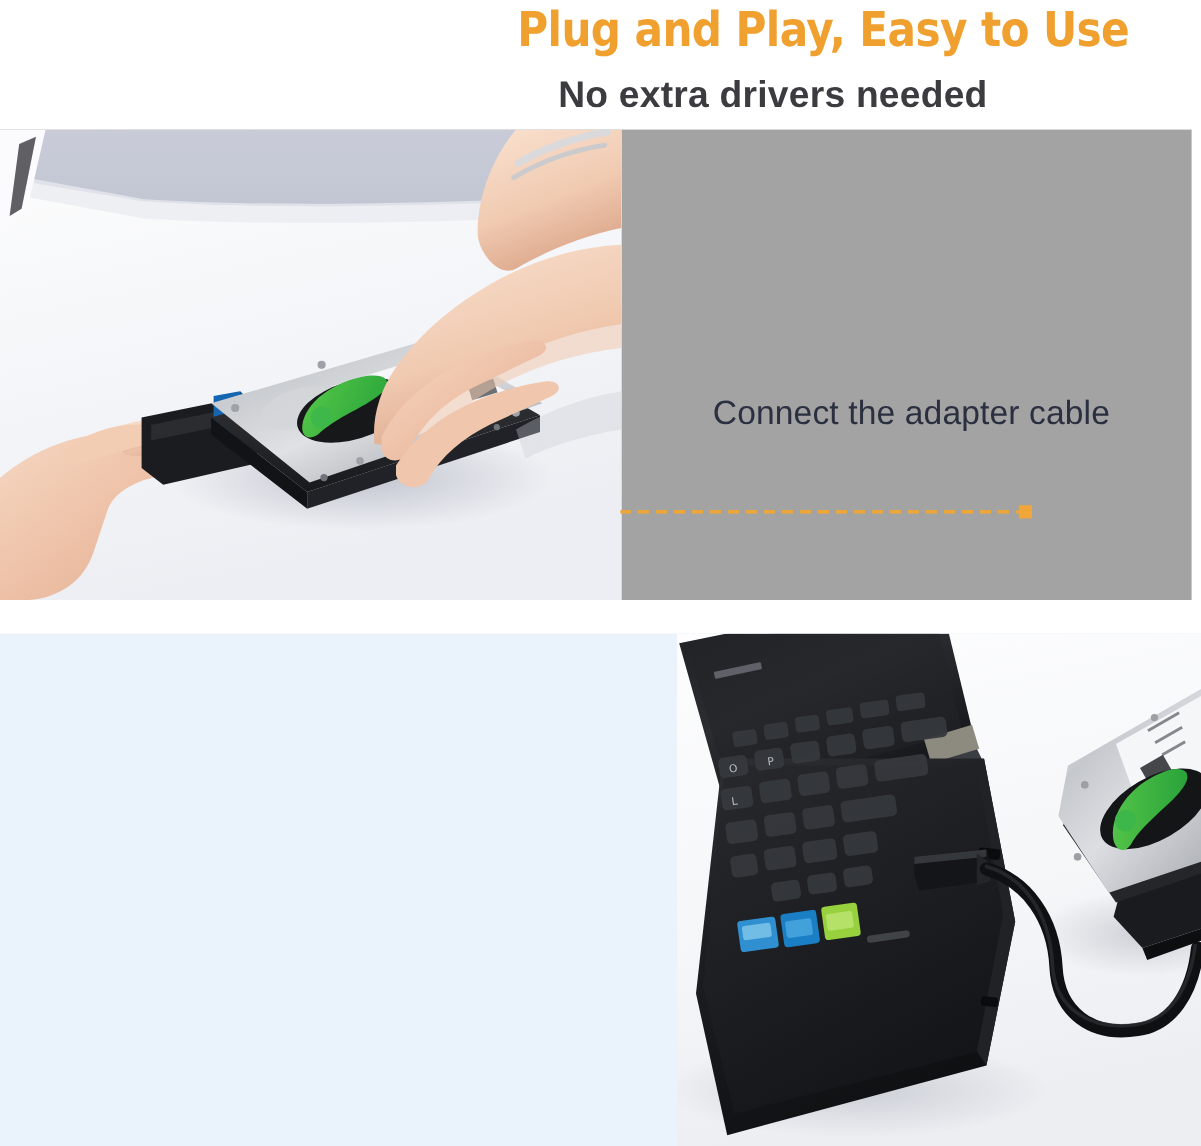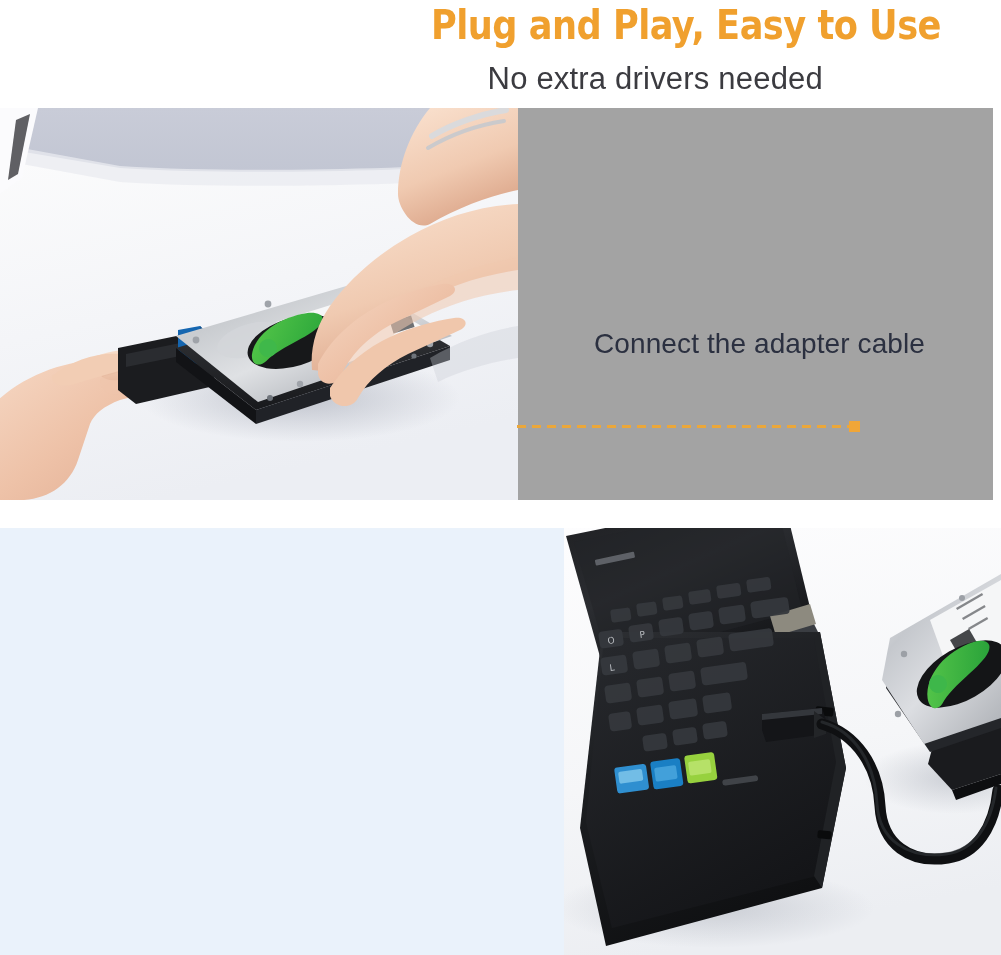--- a/index.html
+++ b/index.html
@@ -45,7 +45,7 @@
     left: 0; top: 60px;
     width: 823px;
     font-family: "Liberation Sans", sans-serif;
-    font-weight: 400;
+    font-weight: 700;
     font-size: 31px;
     color: #3b3b40;
     letter-spacing: 0.2px;

